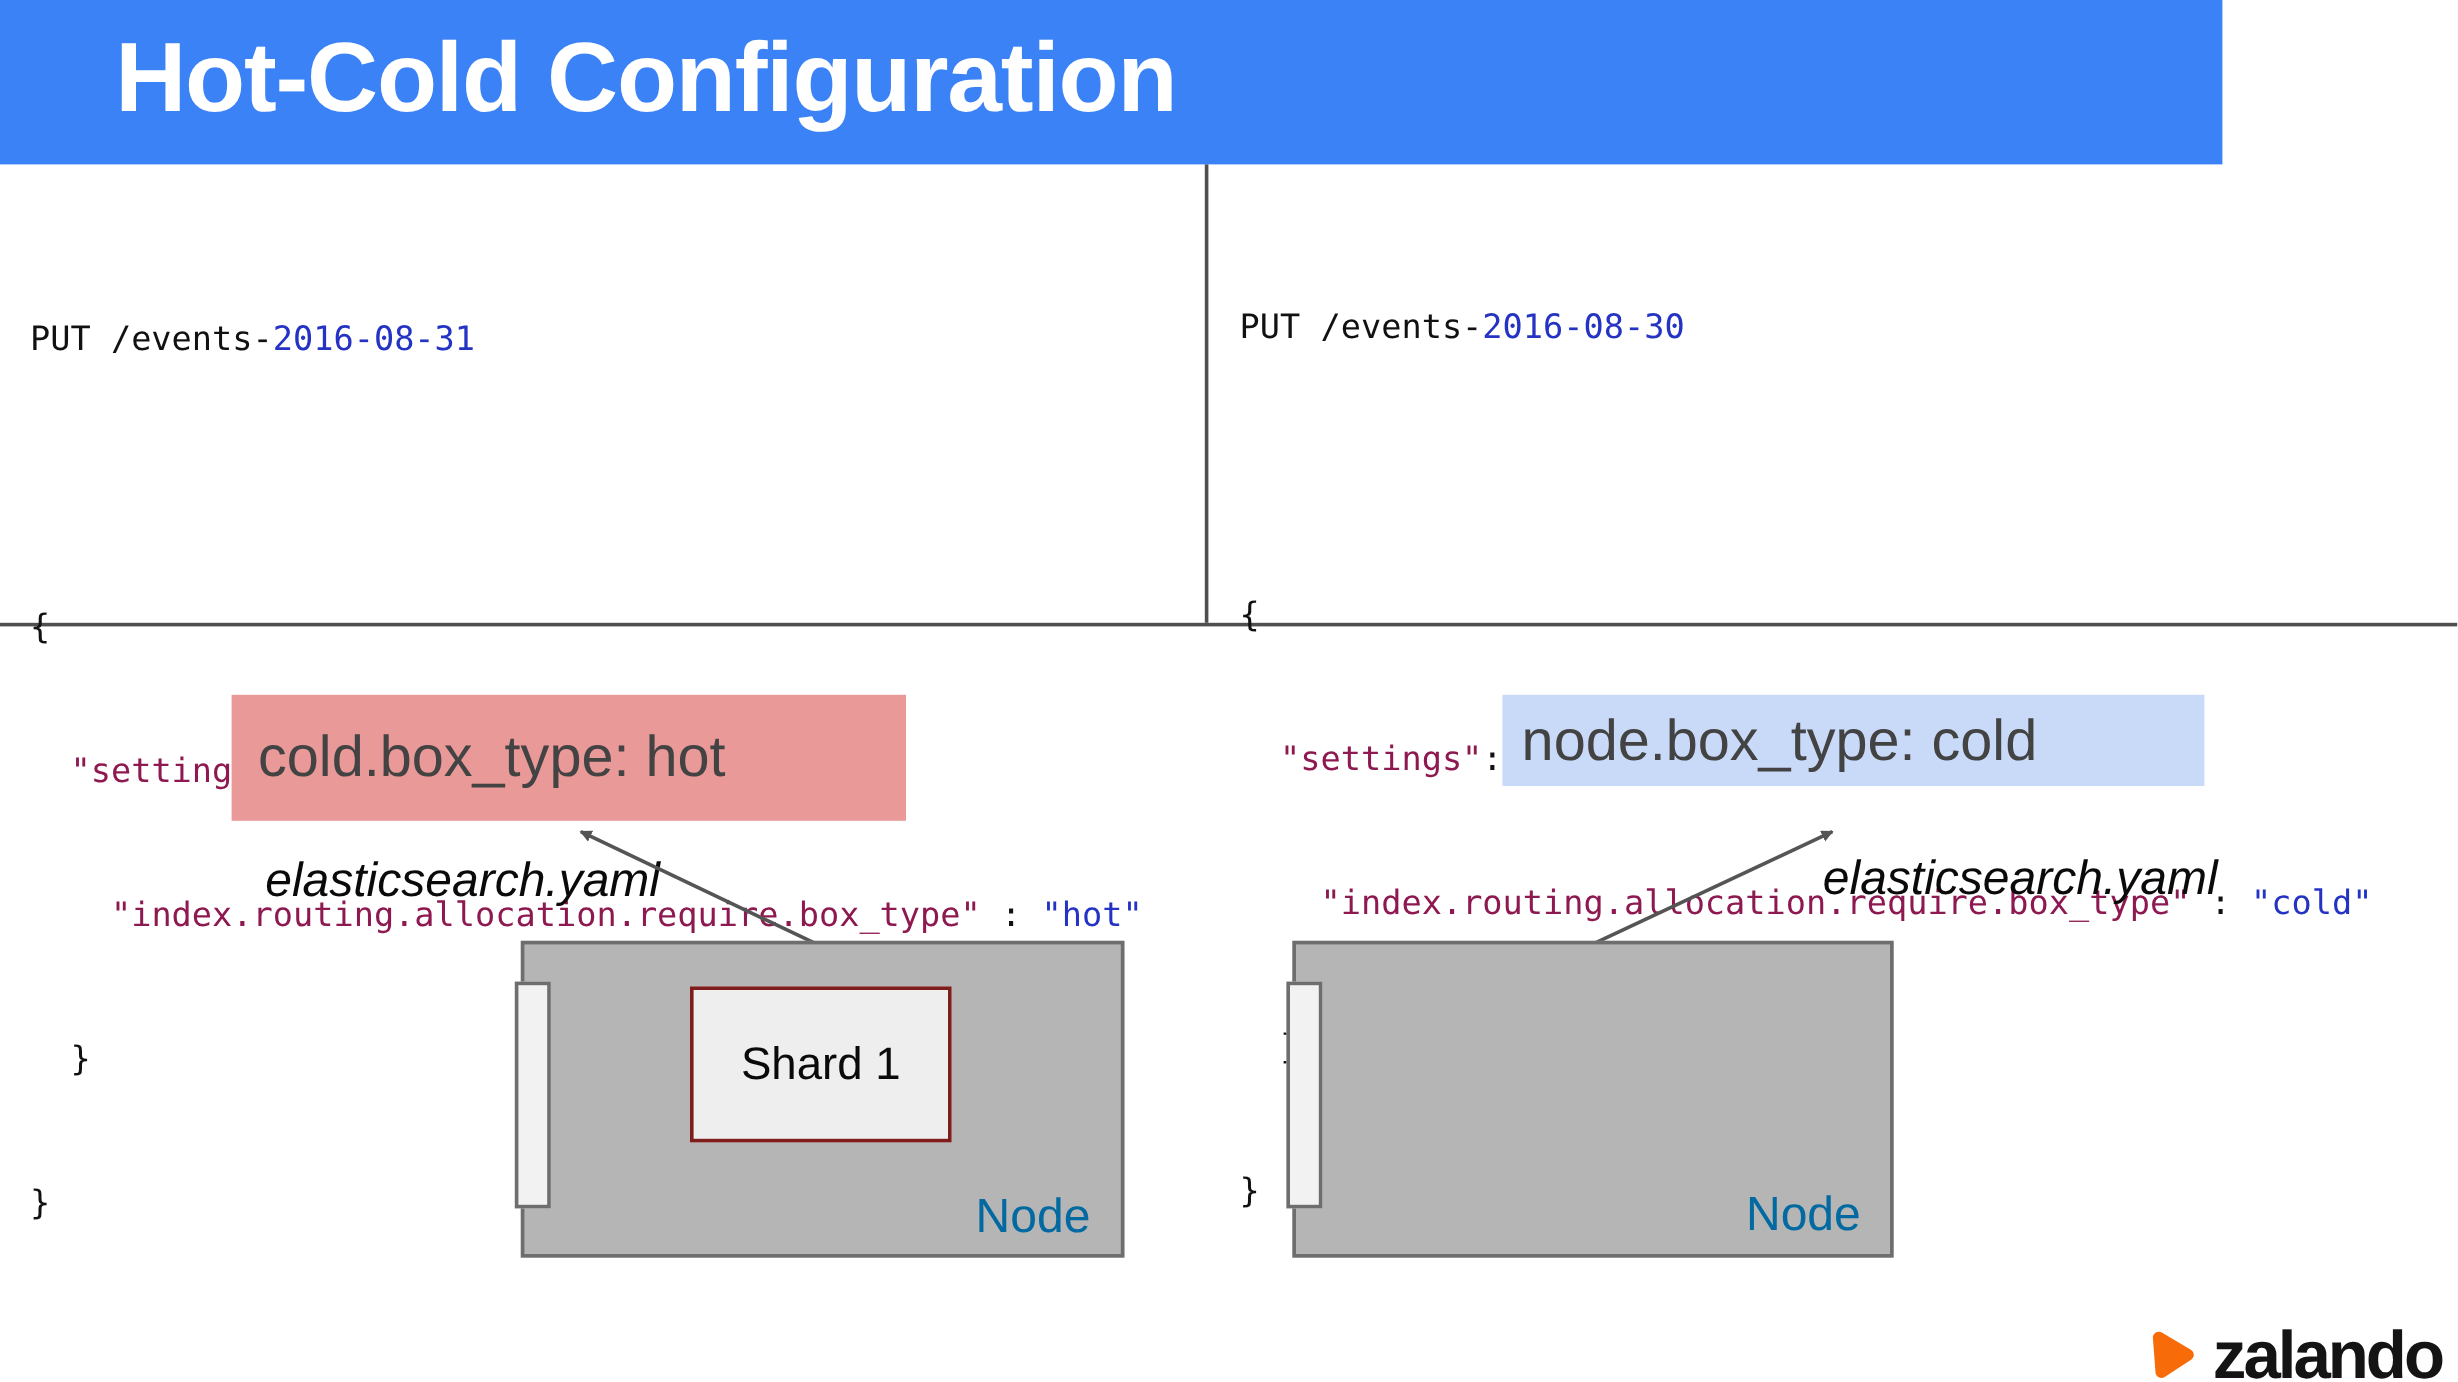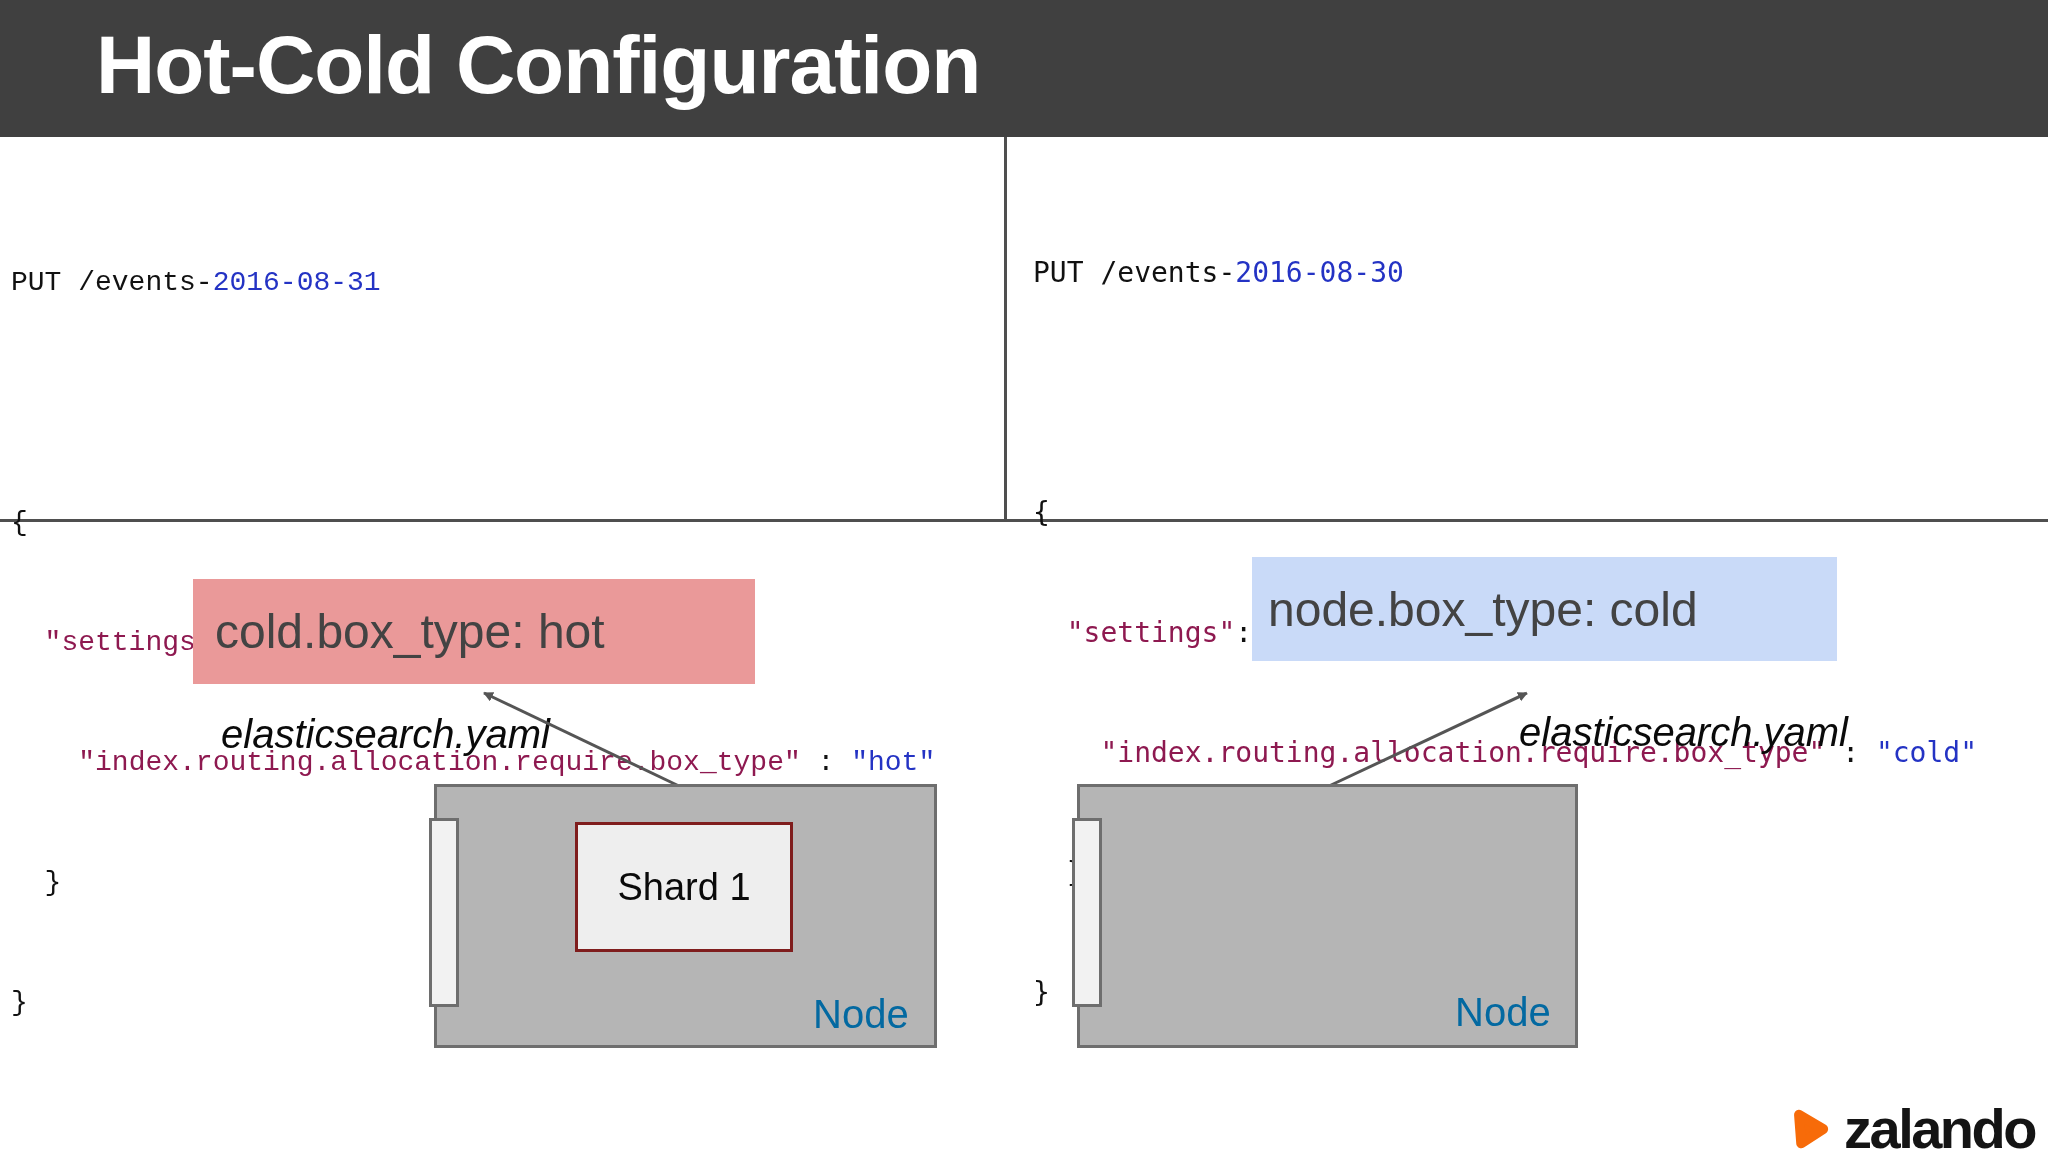--- a/index.html
+++ b/index.html
@@ -7,7 +7,7 @@
          font-family:"Liberation Sans",sans-serif;}
 
   
-  .titlebar{position:absolute;left:0;top:0;width:2048px;height:137px;background:#404040;}
+  .titlebar{position:absolute;left:0;top:0;width:1852px;height:137px;background:#3b82f6;}
   .titlebar h1{margin:0;position:absolute;left:96px;top:50%;transform:translateY(-54%);
                font-size:82px;font-weight:bold;color:#ffffff;letter-spacing:-1px;
                font-family:"Liberation Sans",sans-serif;}

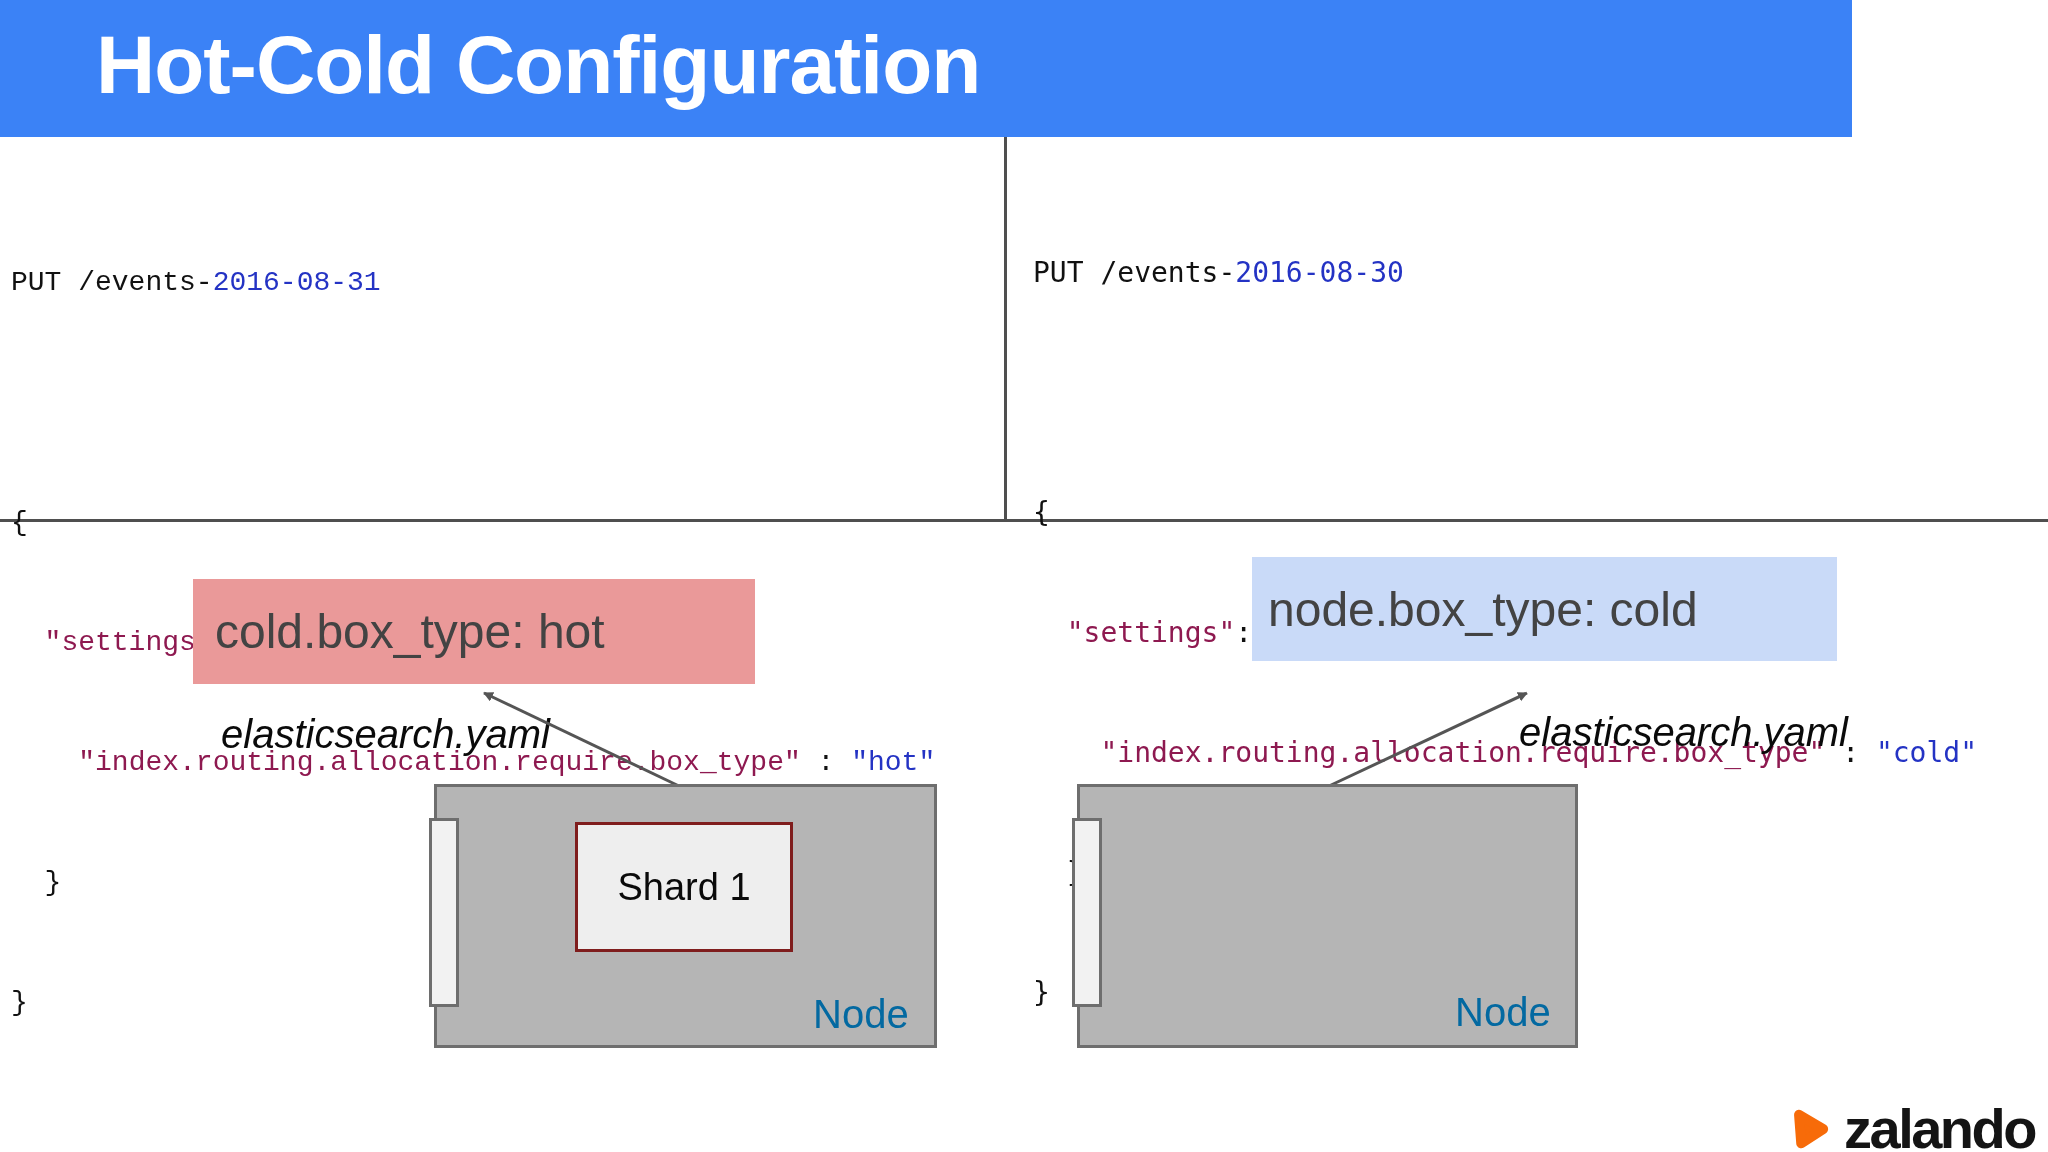--- a/index.html
+++ b/index.html
@@ -19,7 +19,7 @@
   
   .code{position:absolute;white-space:pre;font-family:"DejaVu Sans Mono","Liberation Mono",monospace;
         font-size:28px;line-height:40px;color:#111111;}
-  .code-left{left:11px;top:183px;font-family:Liberation Mono, monospace;}
+  .code-left{left:25px;top:183px;}
   .code-right{left:1033px;top:173px;}
   .code .b{color:#2433c4;}
   .code .m{color:#8e1950;}

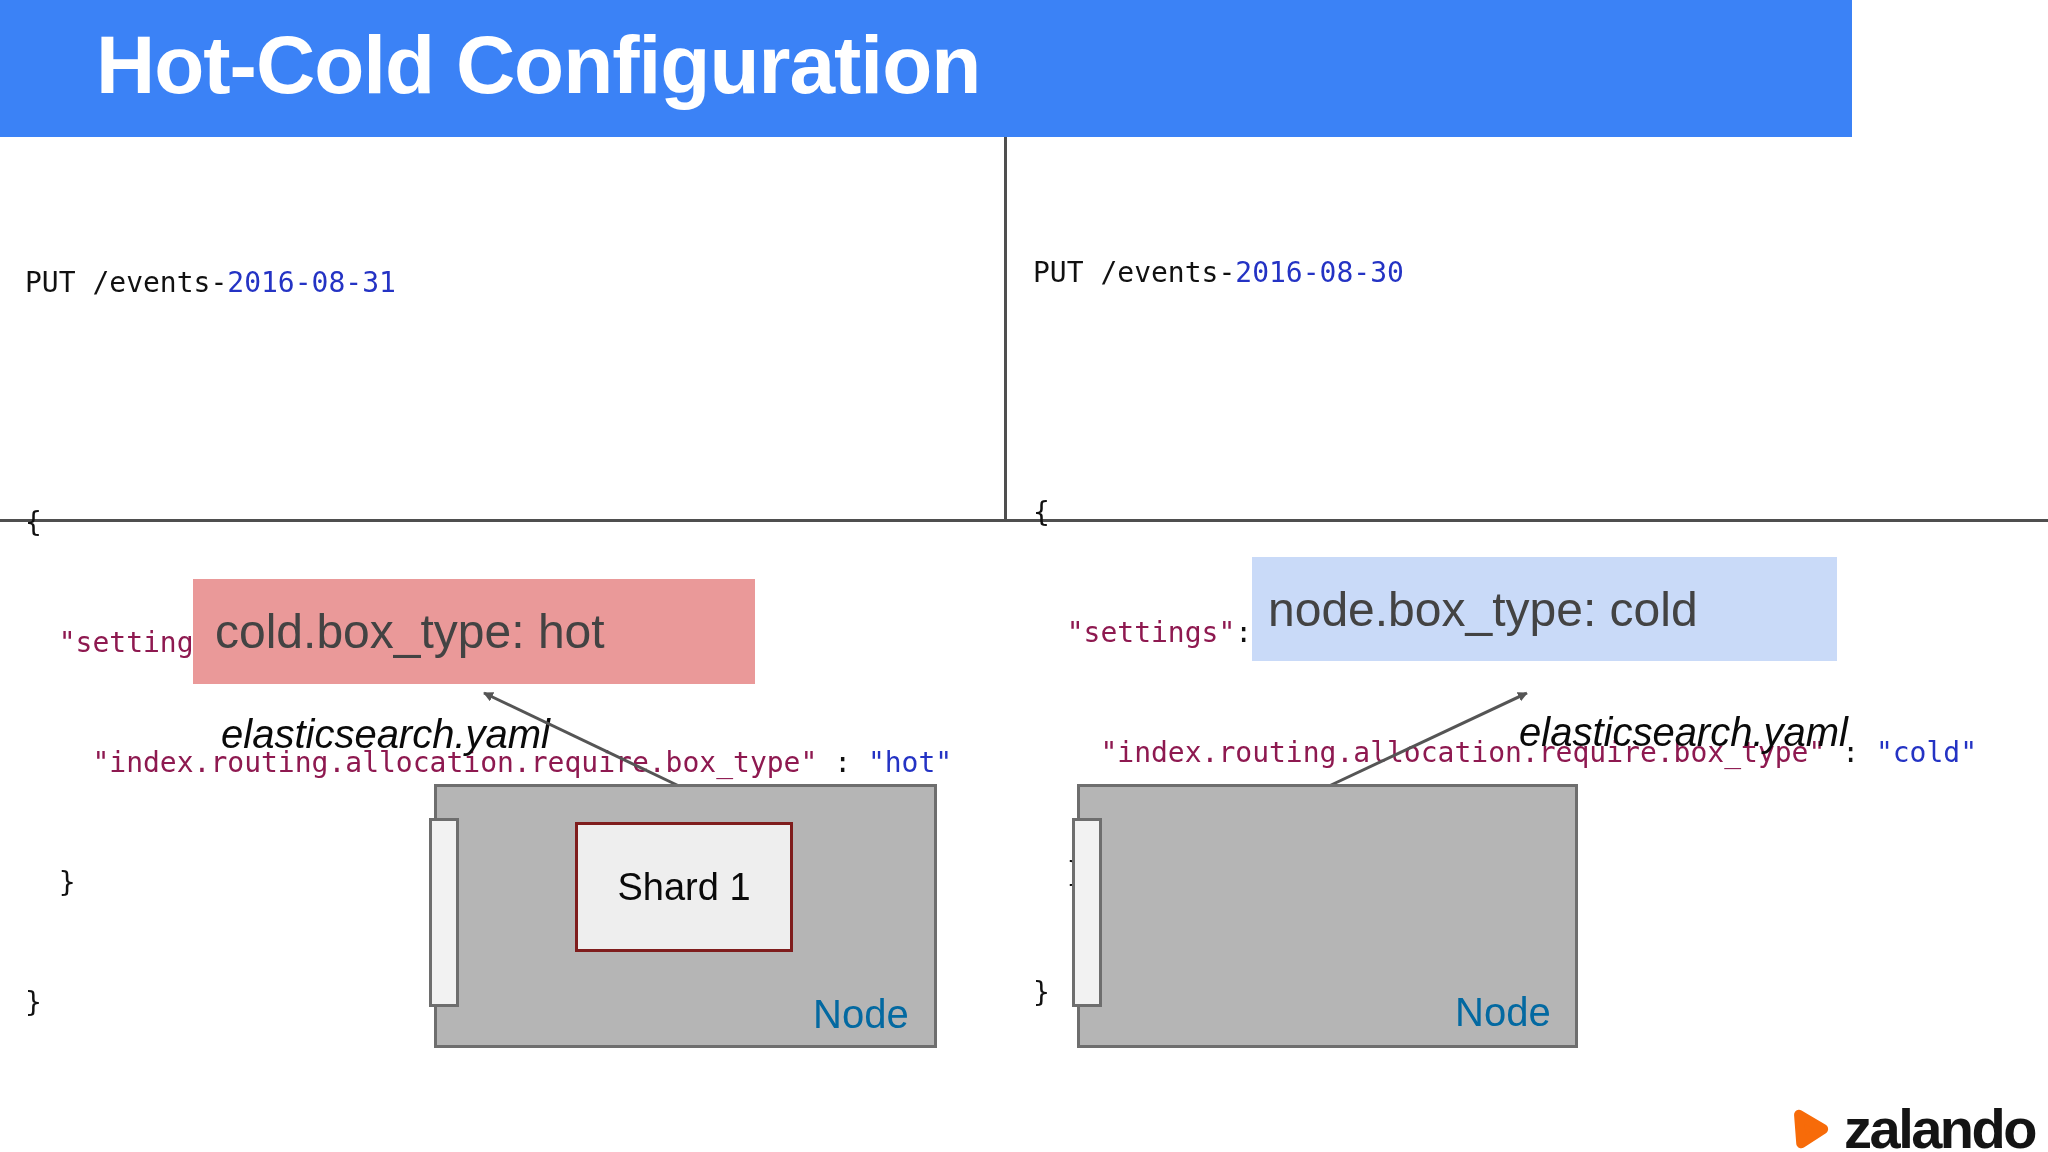--- a/index.html
+++ b/index.html
@@ -29,7 +29,7 @@
   .cfgbox{position:absolute;display:flex;align-items:center;font-size:48px;color:#434343;
           padding-left:22px;box-sizing:border-box;}
   .cfg-hot{left:193px;top:579px;width:562px;height:105px;background:#ea9999;}
-  .cfg-cold{left:1252px;top:557px;width:585px;height:104px;background:#c9daf8;padding-left:16px;}
+  .cfg-cold{left:1252px;top:579px;width:585px;height:76px;background:#c9daf8;padding-left:16px;}
 
   
   .yaml{position:absolute;font-style:italic;font-size:40px;color:#0a0a0a;

